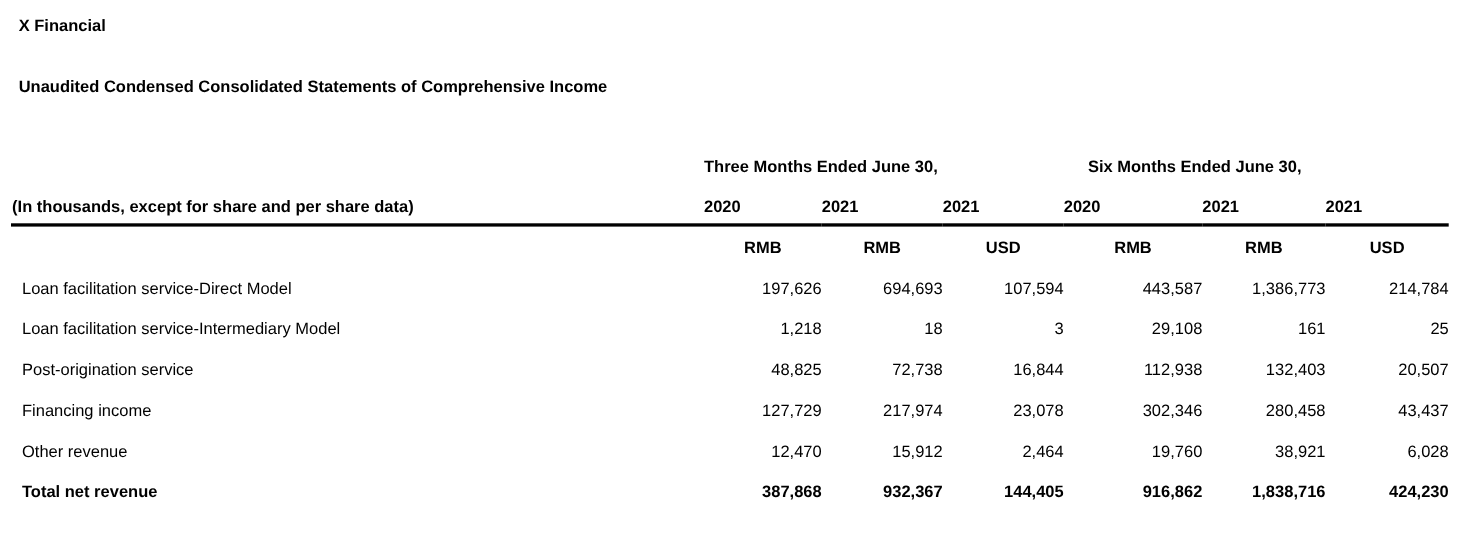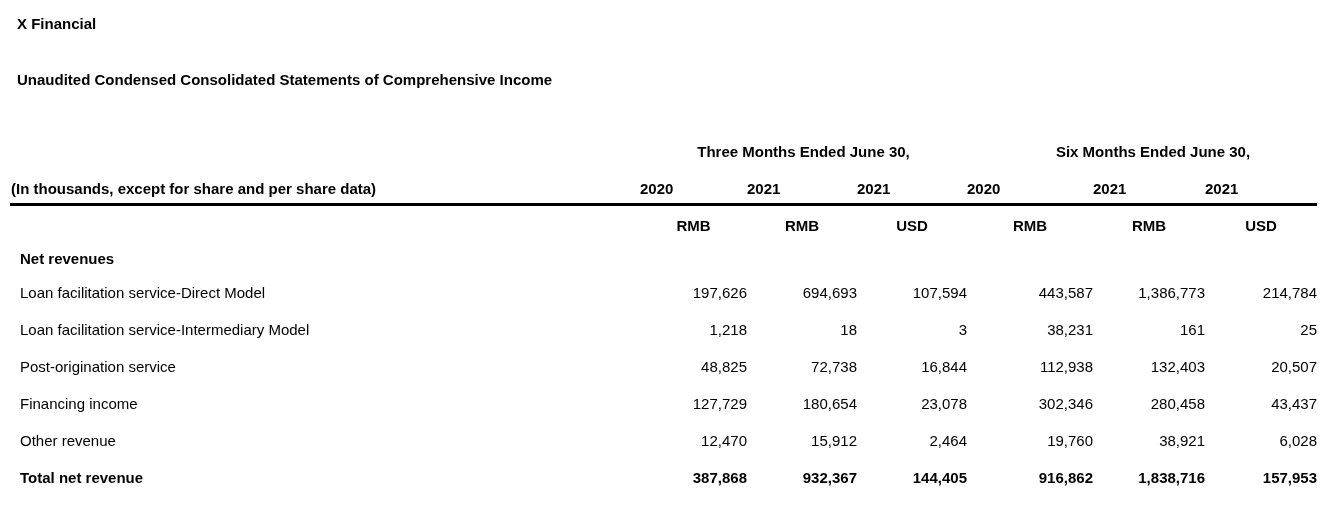--- a/index.html
+++ b/index.html
@@ -57,7 +57,7 @@
   thead th { font-weight: bold; }
 
   .row-groups { height: 38px; }
-  .row-groups th { text-align: center; padding-bottom: 6px; }
+  .row-groups th { text-align: left; padding-bottom: 6px; }
   .row-groups th.group-right { padding-left: 22px; }
 
   .row-years { height: 38px; }

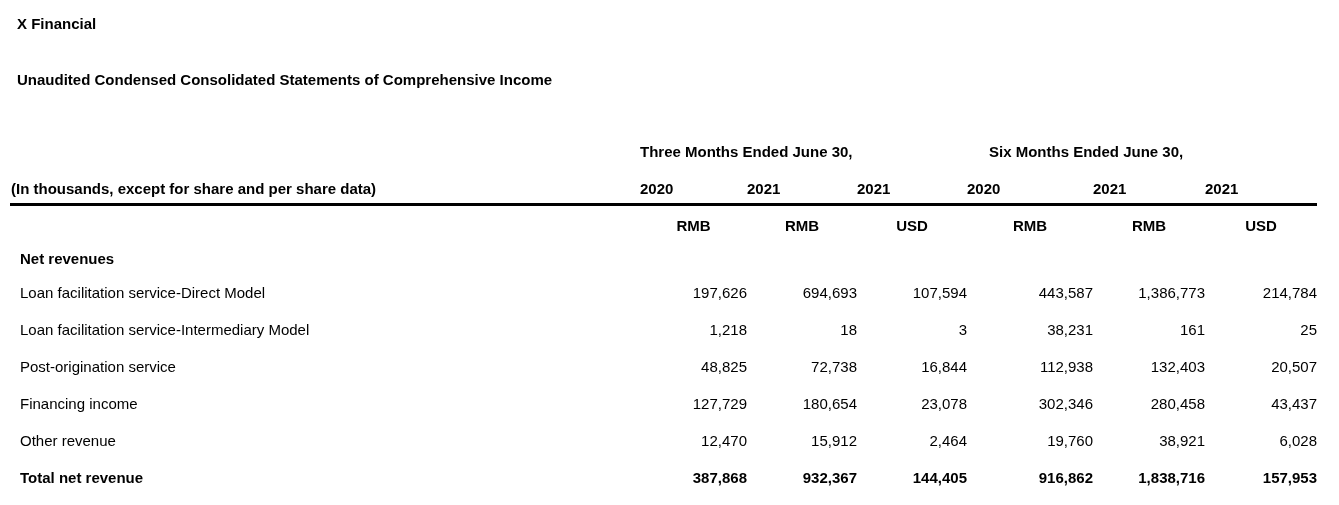--- a/index.html
+++ b/index.html
@@ -121,10 +121,6 @@
       </tr>
     </thead>
     <tbody>
-      <tr class="section-row">
-        <td class="rowlabel" style="font-weight:bold">Net revenues</td>
-        <td colspan="6"></td>
-      </tr>
 
       <tr class="data-row">
         <td class="rowlabel">Loan facilitation service-Direct Model</td>

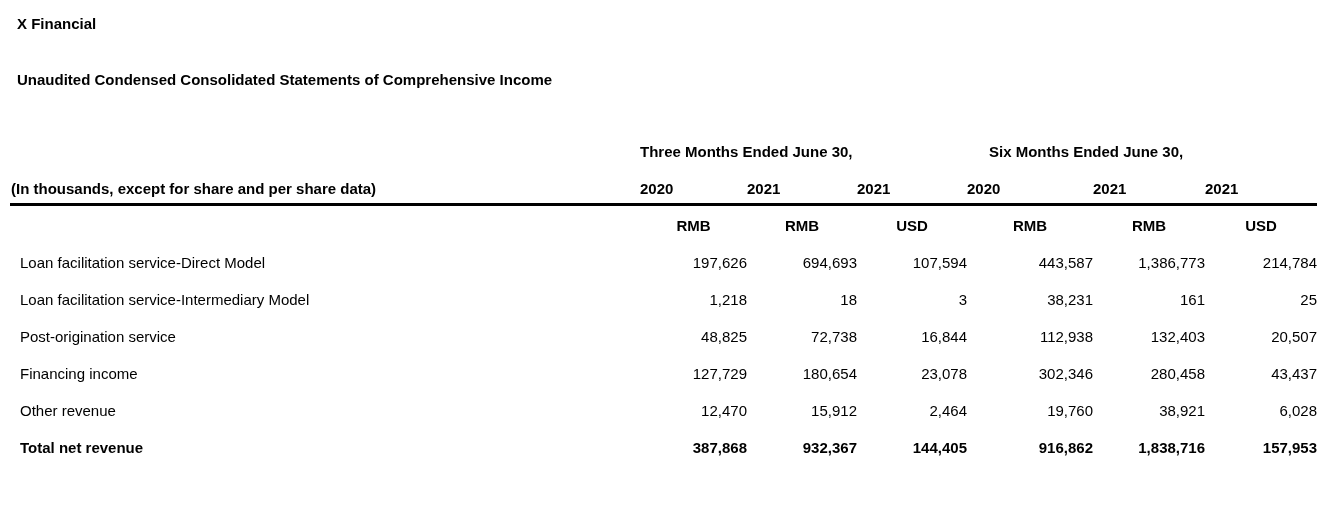--- a/index.html
+++ b/index.html
@@ -137,7 +137,7 @@
         <td>1,218</td>
         <td>18</td>
         <td>3</td>
-        <td>38,231</td>
+        <td>29,108</td>
         <td>161</td>
         <td>25</td>
       </tr>

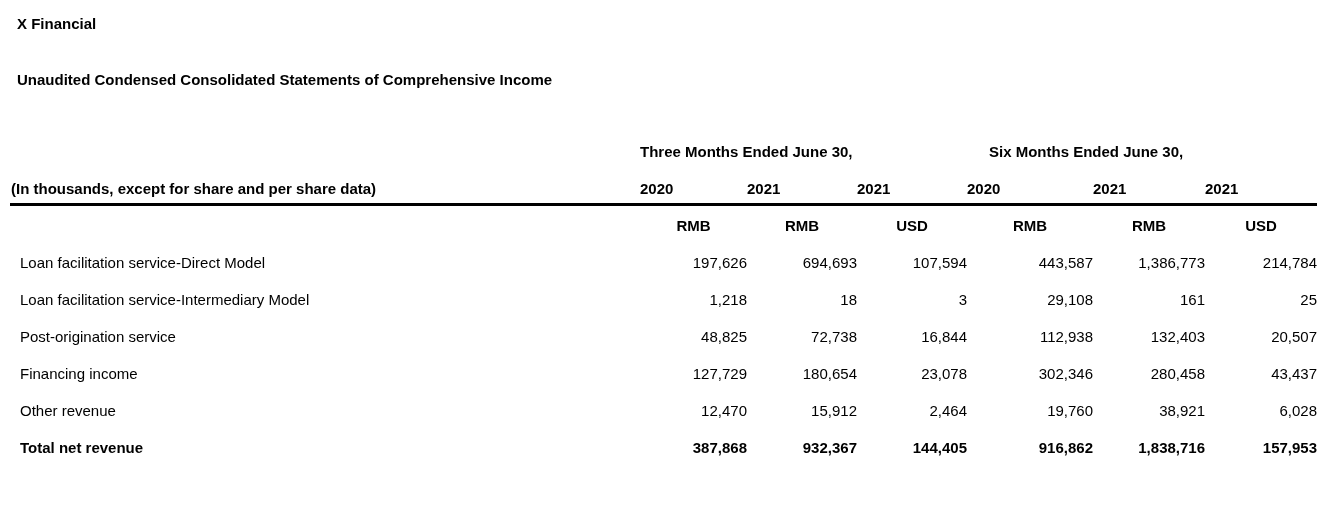--- a/index.html
+++ b/index.html
@@ -155,7 +155,7 @@
       <tr class="data-row">
         <td class="rowlabel">Financing income</td>
         <td>127,729</td>
-        <td>180,654</td>
+        <td>217,974</td>
         <td>23,078</td>
         <td>302,346</td>
         <td>280,458</td>

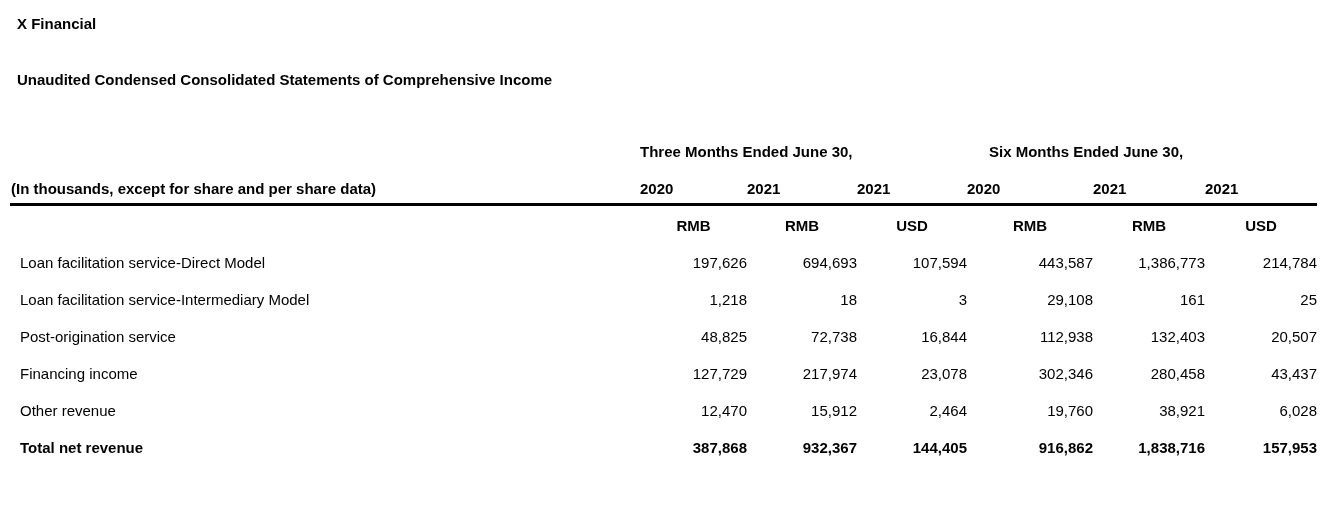--- a/index.html
+++ b/index.html
@@ -179,7 +179,7 @@
         <td>144,405</td>
         <td>916,862</td>
         <td>1,838,716</td>
-        <td>157,953</td>
+        <td>424,230</td>
       </tr>
     </tbody>
   </table>

